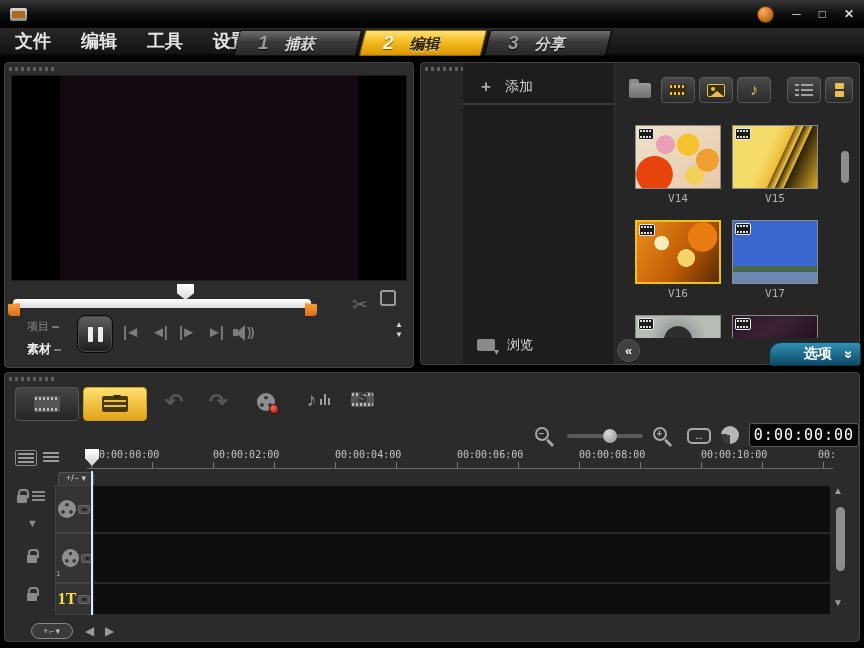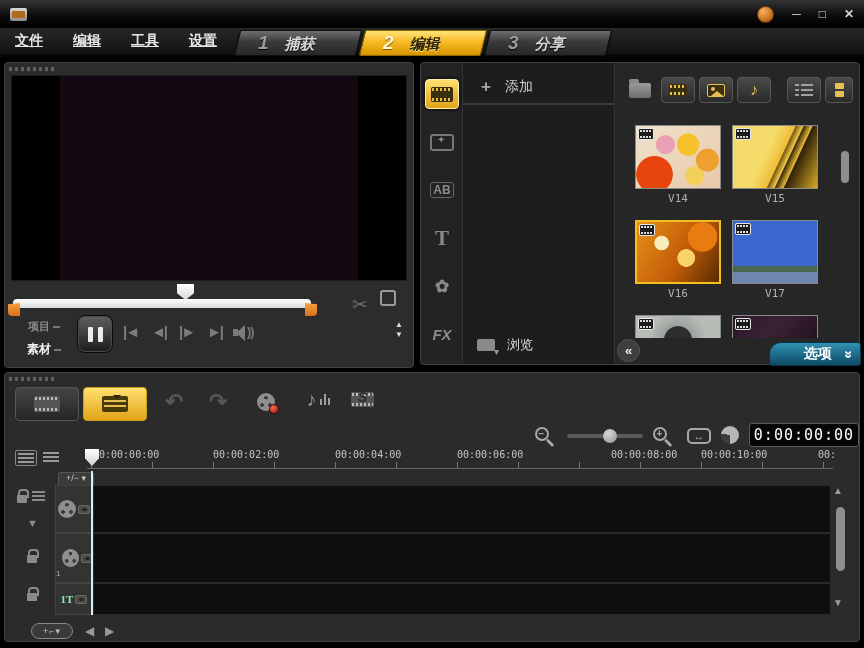--- a/index.html
+++ b/index.html
@@ -20,7 +20,7 @@
   
   #menubar{position:absolute;left:0;top:28px;width:864px;height:29px;
     background:linear-gradient(#272727,#131313);border-bottom:3px solid #060606;display:flex;align-items:center;}
-  .menu-item{color:#e6e6e6;font-size:14px;font-weight:bold;padding:5px 15px;text-decoration:underline;}
+  .menu-item{color:#e6e6e6;font-size:18px;font-weight:bold;padding:5px 15px;}
   #steps{position:absolute;left:237px;top:30px;height:26px;display:flex;gap:3px;}
   .step{width:122px;height:26px;transform:skewX(-14deg);border:1px solid #101010;border-radius:2px;
     background:linear-gradient(#6f6f6f,#3a3a3a 45%,#272727);display:flex;align-items:center;box-shadow:0 1px 2px #000;}

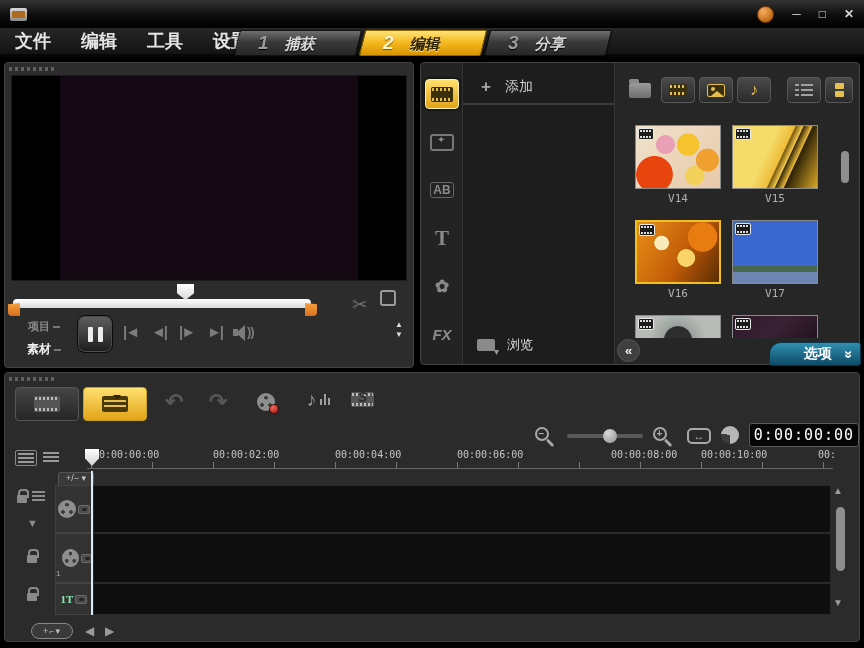--- a/index.html
+++ b/index.html
@@ -265,26 +265,6 @@
 <div class="panel" id="library-panel">
   <div class="grip" style="left:4px;top:4px;width:48px;"></div>
 
-  <div id="side-tabs">
-    <div class="side-tab active" style="top:16px;">
-      <div class="film dark" style="width:22px;height:15px;"></div>
-    </div>
-    <div class="side-tab" style="top:64px;">
-      <div class="instant-icon"></div>
-    </div>
-    <div class="side-tab" style="top:112px;">
-      <span class="tab-txt" style="font-size:12px;border:1px solid #666;border-radius:3px;padding:0 2px;">AB</span>
-    </div>
-    <div class="side-tab" style="top:160px;">
-      <span class="tab-txt" style="font-size:21px;font-family:'Liberation Serif',serif;">T</span>
-    </div>
-    <div class="side-tab" style="top:208px;">
-      <span class="tab-txt" style="font-size:17px;">✿</span>
-    </div>
-    <div class="side-tab" style="top:256px;">
-      <span class="tab-txt" style="font-size:15px;font-style:italic;">FX</span>
-    </div>
-  </div>
 
   <div id="nav-list">
     <div id="add-row">

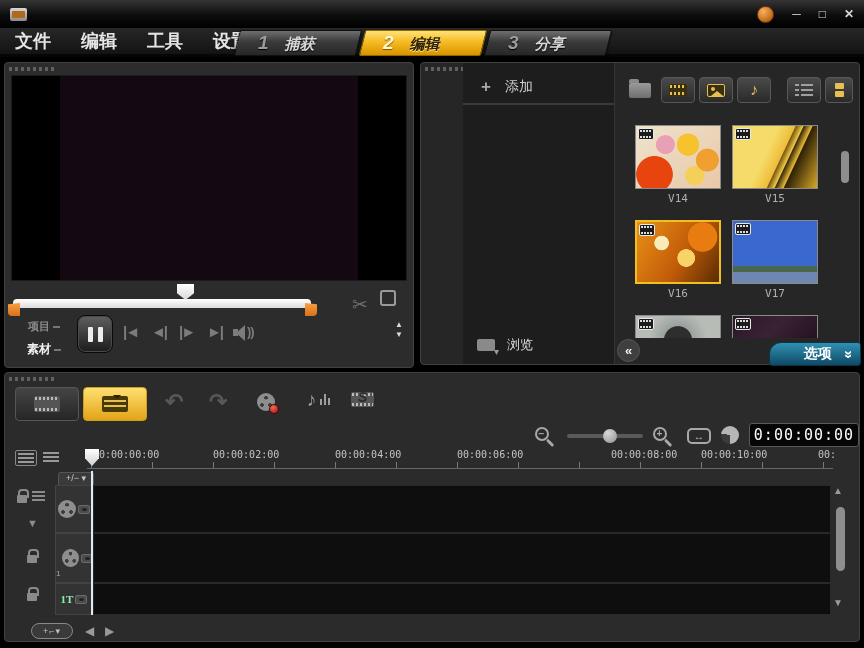--- a/index.html
+++ b/index.html
@@ -49,7 +49,7 @@
   .dup-icon{position:absolute;left:379px;top:231px;width:12px;height:12px;border:2px solid #9a9a9a;border-radius:3px;}
   .dup-icon::before{content:"";position:absolute;left:-6px;top:-6px;width:12px;height:12px;border:2px solid #9a9a9a;border-radius:3px;background:#2c2c2c;}
   #mode-labels{position:absolute;left:22px;top:256px;}
-  .mode-proj{font-size:11px;font-weight:bold;color:#8d8d8d;text-align:center;}
+  .mode-proj{font-size:11px;font-weight:normal;color:#8d8d8d;}
   .mode-clip{font-size:12px;font-weight:bold;color:#f2f2f2;margin-top:7px;}
   .mode-dash{display:inline-block;width:7px;height:2px;background:#777;vertical-align:middle;margin-left:3px;}
   #pause-btn{position:absolute;left:72px;top:252px;width:36px;height:38px;border-radius:8px;

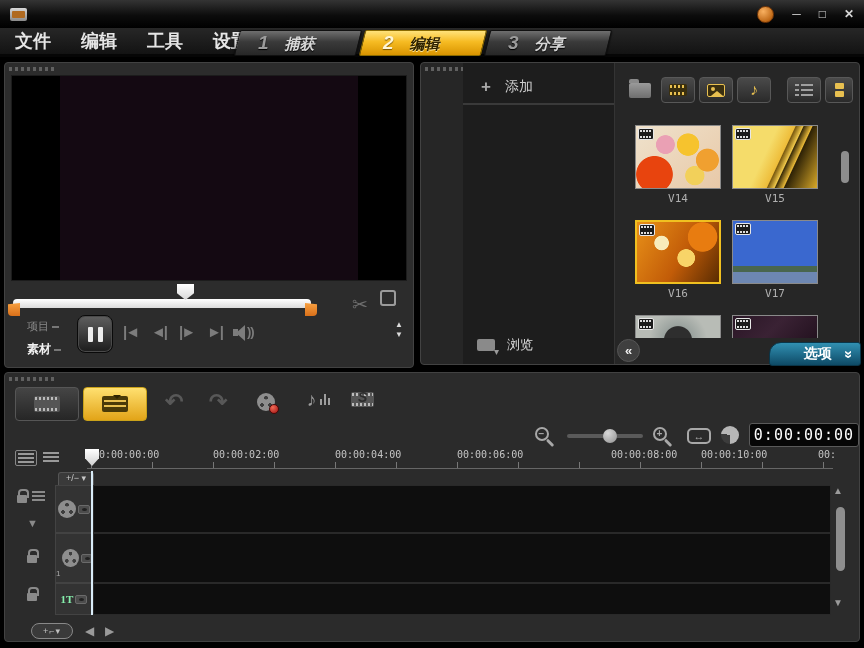--- a/index.html
+++ b/index.html
@@ -395,7 +395,7 @@
     <span class="ruler-label" style="left:208px;">00:00:02:00</span>
     <span class="ruler-label" style="left:330px;">00:00:04:00</span>
     <span class="ruler-label" style="left:452px;">00:00:06:00</span>
-    <span class="ruler-label" style="left:606px;">00:00:08:00</span>
+    <span class="ruler-label" style="left:574px;">00:00:08:00</span>
     <span class="ruler-label" style="left:696px;">00:00:10:00</span>
     <span class="ruler-label" style="left:813px;">00:</span>
     <div id="ruler-ticks"></div>

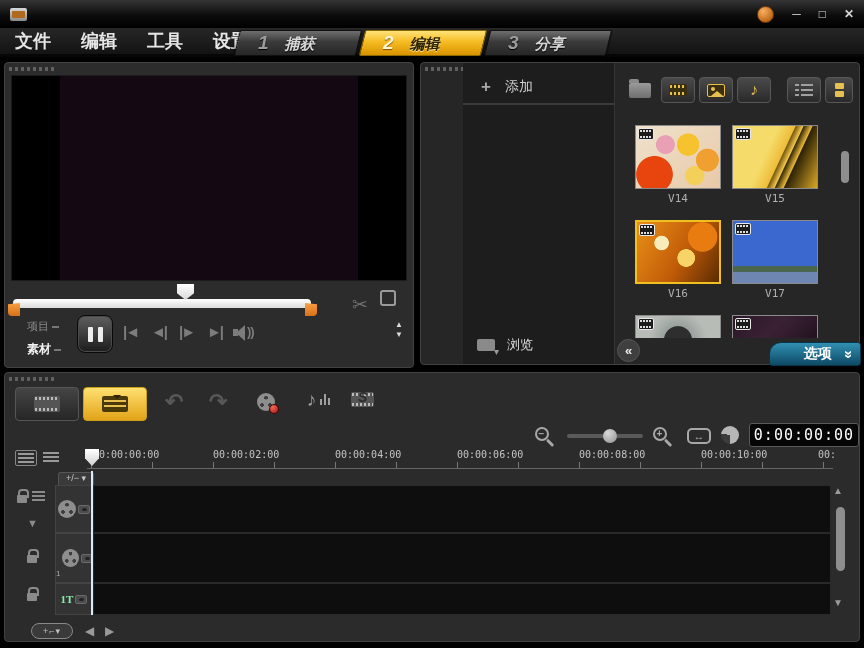--- a/index.html
+++ b/index.html
@@ -179,7 +179,7 @@
   .eye{width:12px;height:9px;background:#4c4c4c;border:1px solid #6a6a6a;border-radius:2px;position:relative;}
   .eye::before{content:"";position:absolute;left:3px;top:2px;width:5px;height:3px;border-radius:50%;background:#222;}
   .tiny-num{font-size:8px;color:#aaa;align-self:flex-end;margin-bottom:4px;}
-  .title-track-label{font-size:11px;font-weight:bold;color:#86efac;font-family:"Liberation Serif",serif;}
+  .title-track-label{font-size:16px;font-weight:bold;color:#fde047;font-family:"Liberation Serif",serif;}
   #tl-bottom-oval{position:absolute;left:26px;top:250px;width:42px;height:16px;border:1px solid #888;border-radius:9px;background:#3a3a3a;
     color:#c0c0c0;font-size:9px;text-align:center;line-height:14px;letter-spacing:1px;}
   .tl-arrow{position:absolute;top:251px;color:#9a9a9a;font-size:12px;}

